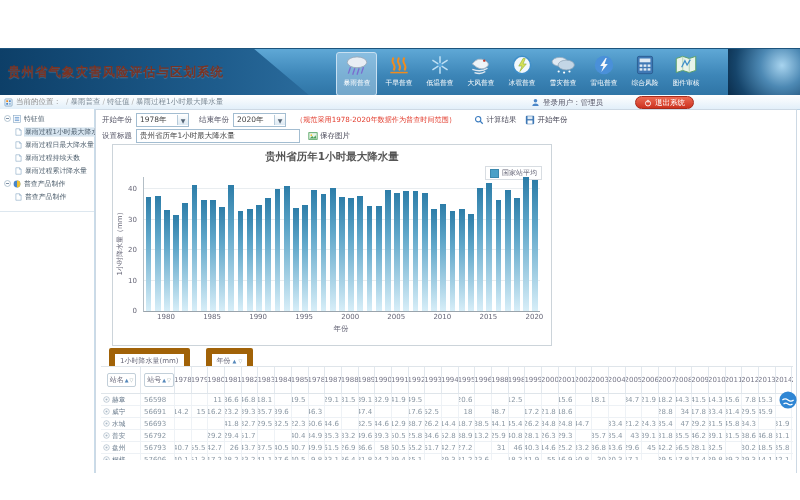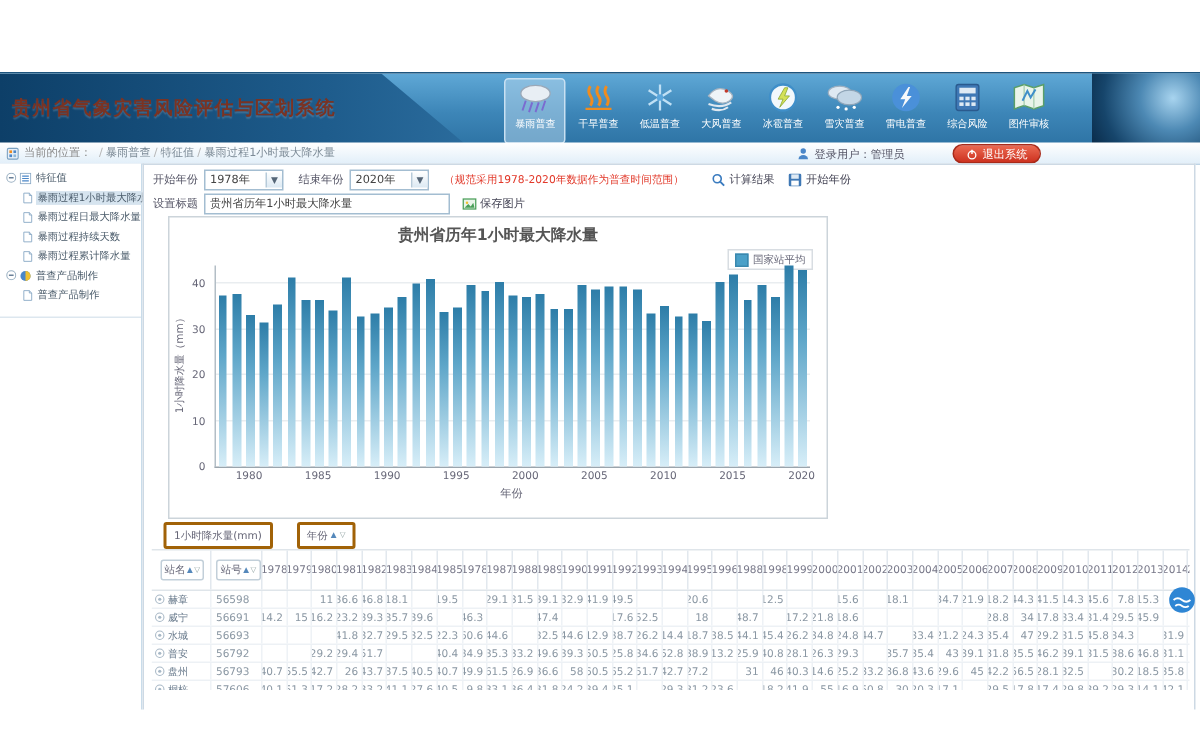--- a/index.html
+++ b/index.html
@@ -79,7 +79,7 @@
     transform:rotate(-90deg);}
   
   .pivotrow{position:absolute;left:13px;top:238px;display:flex;gap:16px;}
-  .chip{border:2px solid #a16207;border-radius:2px;background:#fff;font-size:7px;color:#667;
+  .chip{border:6px solid #a16207;border-radius:2px;background:#fff;font-size:7px;color:#667;
     padding:2px 5px;display:flex;align-items:center;gap:2px;cursor:pointer;white-space:nowrap;}
   .arr{font-size:5px;color:#5588bb;}
   .arr2{font-size:5px;color:#9aa;}

